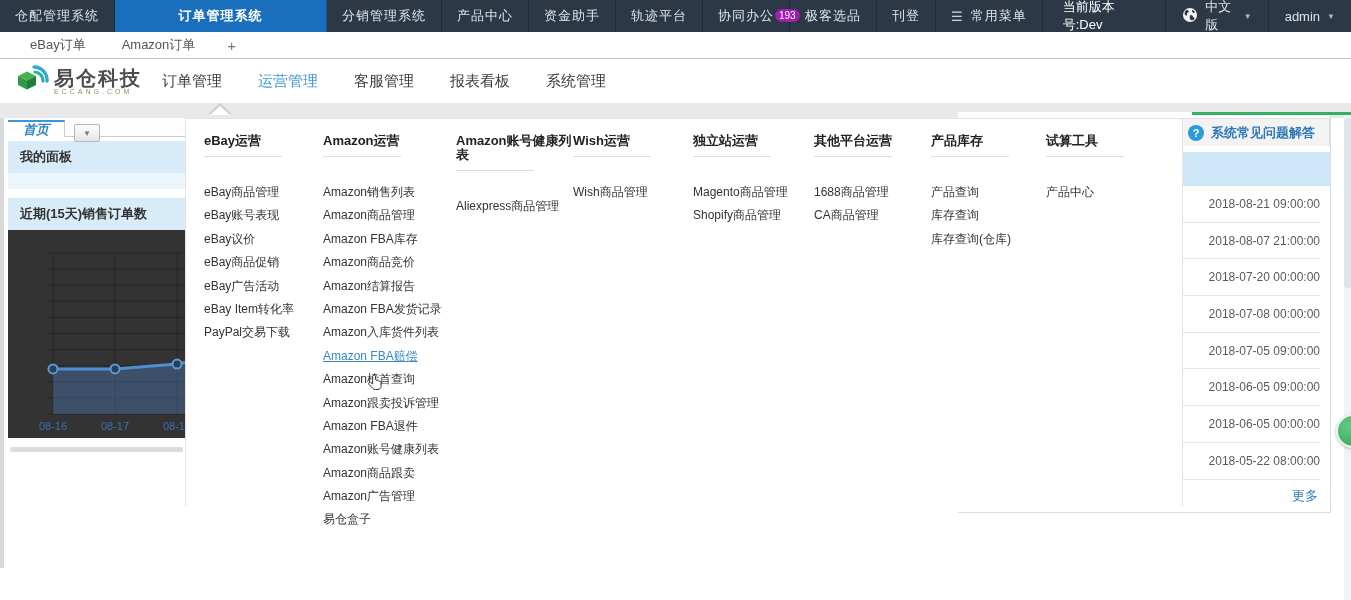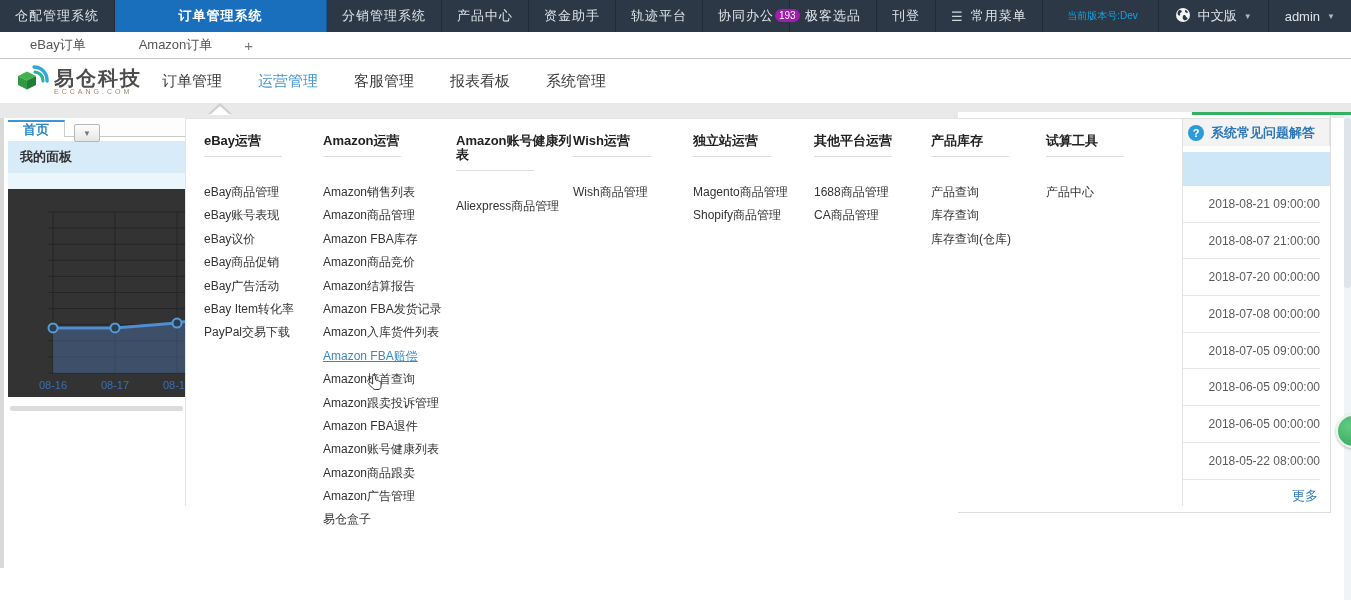--- a/index.html
+++ b/index.html
@@ -17,7 +17,7 @@
     font-size:10px; line-height:13px; padding:0 4px; border-radius:8px; letter-spacing:0; }
   .hamb { margin-right:7px; font-size:13px; color:#cfd6dd; }
   .tb-right { margin-left:auto; display:flex; align-items:stretch; }
-  .tb-version { display:flex; align-items:center; padding:0 20px; font-size:10px; color:#0ea5e9; }
+  .tb-version { display:flex; align-items:center; padding:0 20px; font-size:13px; color:#ffffff; }
   .tb-sect { display:flex; align-items:center; gap:7px; padding:0 16px; font-size:13px;
     border-left:1px solid rgba(0,0,0,.25); cursor:pointer; }
   .caret { font-size:8px; color:#aeb7bf; }

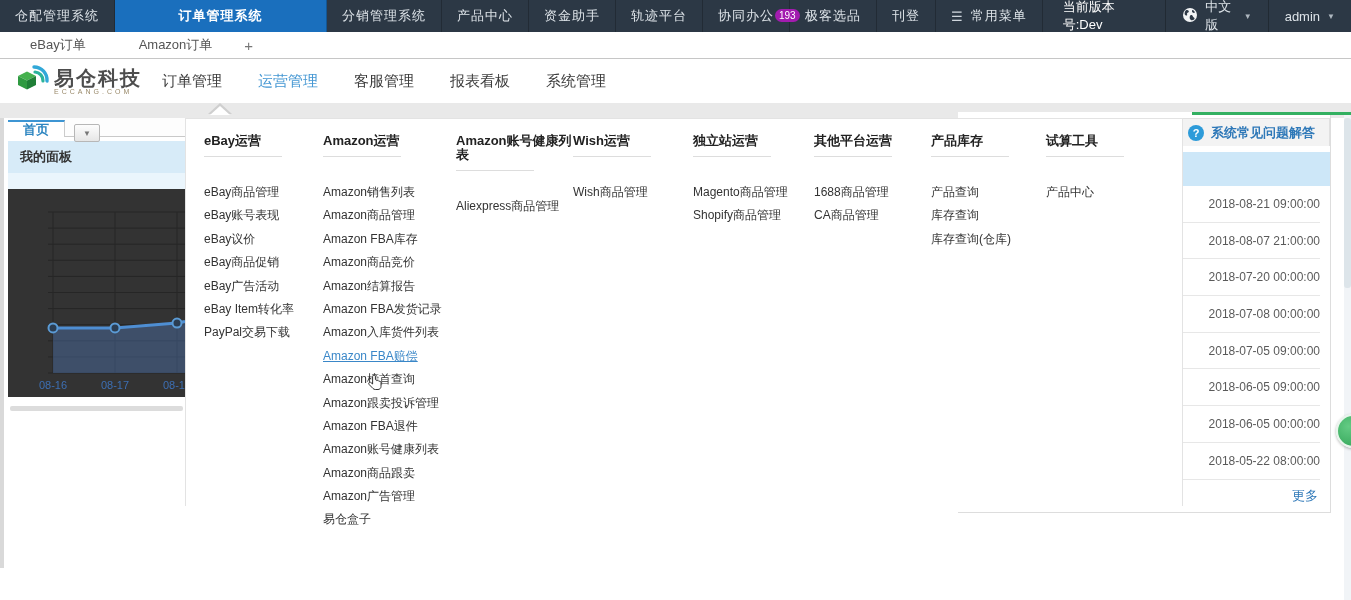--- a/index.html
+++ b/index.html
@@ -160,7 +160,7 @@
 </div>
 
 <div class="tabbar">
-  <div style="display:flex;gap:17px;">
+  <div style="display:flex;">
       <div class="page-tab">eBay订单</div>
       <div class="page-tab">Amazon订单</div>
     </div>

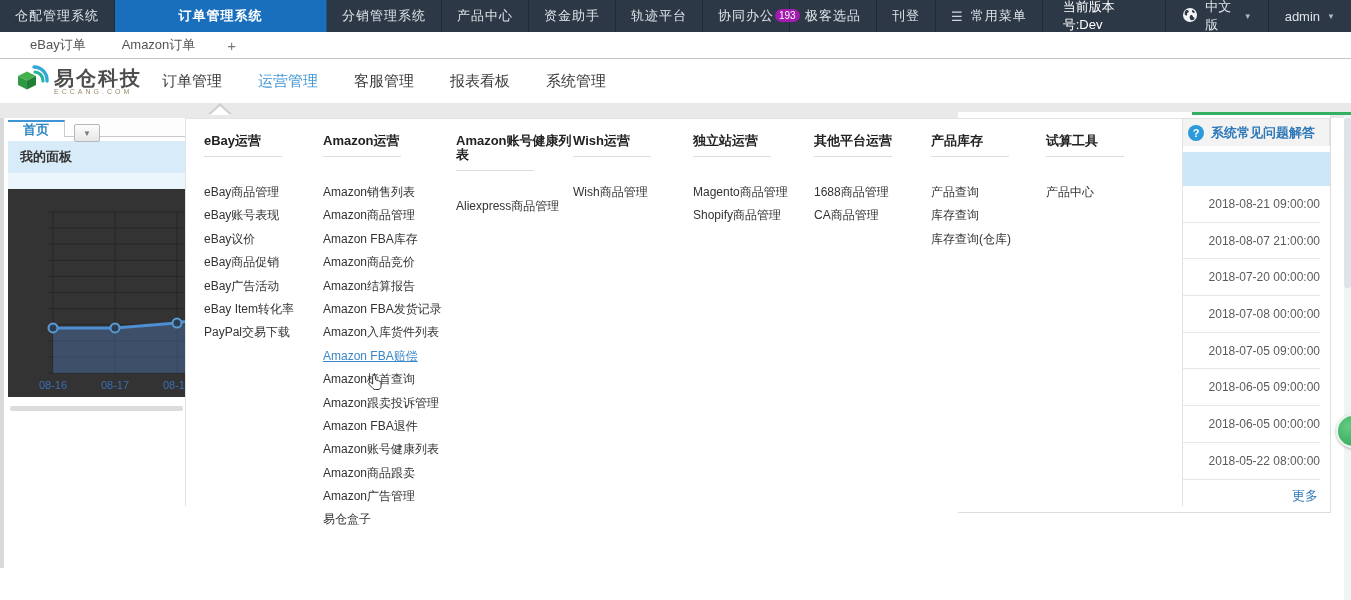--- a/index.html
+++ b/index.html
@@ -44,7 +44,7 @@
 
   
   .sidebar { position:absolute; left:8px; top:118px; width:177px; }
-  .sb-tabs { height:19px; position:relative; border-bottom:1px solid #c9c9c9; background:#fdfdfd; }
+  .sb-tabs { height:19px; position:relative; border-bottom:1px solid #c9c9c9; background:#fdfdfd;font-style:italic; }
   .sb-home-tab { position:absolute; left:0; top:2px; bottom:-1px; width:57px; background:#fff;
     border-top:2px solid #3d95d3; border-right:1px solid #ccc; color:#2e86c1; font-weight:bold;
     font-size:13px; display:flex; align-items:center; justify-content:center; cursor:pointer; }

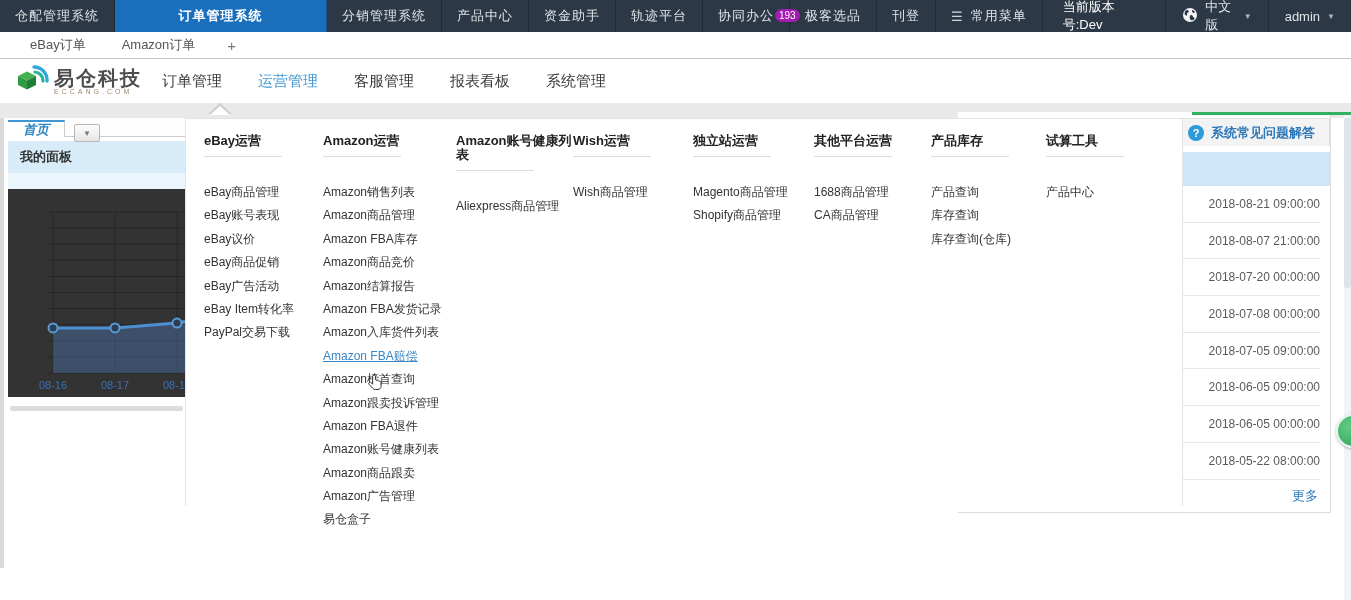--- a/index.html
+++ b/index.html
@@ -204,6 +204,7 @@
   </div>
   <div class="sb-band band1">我的面板</div>
   <div class="band1-sub"></div>
+  <div class="sb-band band2">近期(15天)销售订单数</div>
   <div class="chart-box">
     <svg id="chart-svg" width="177" height="208">
         <rect x="0" y="0" width="177" height="208" fill="#333"></rect>

